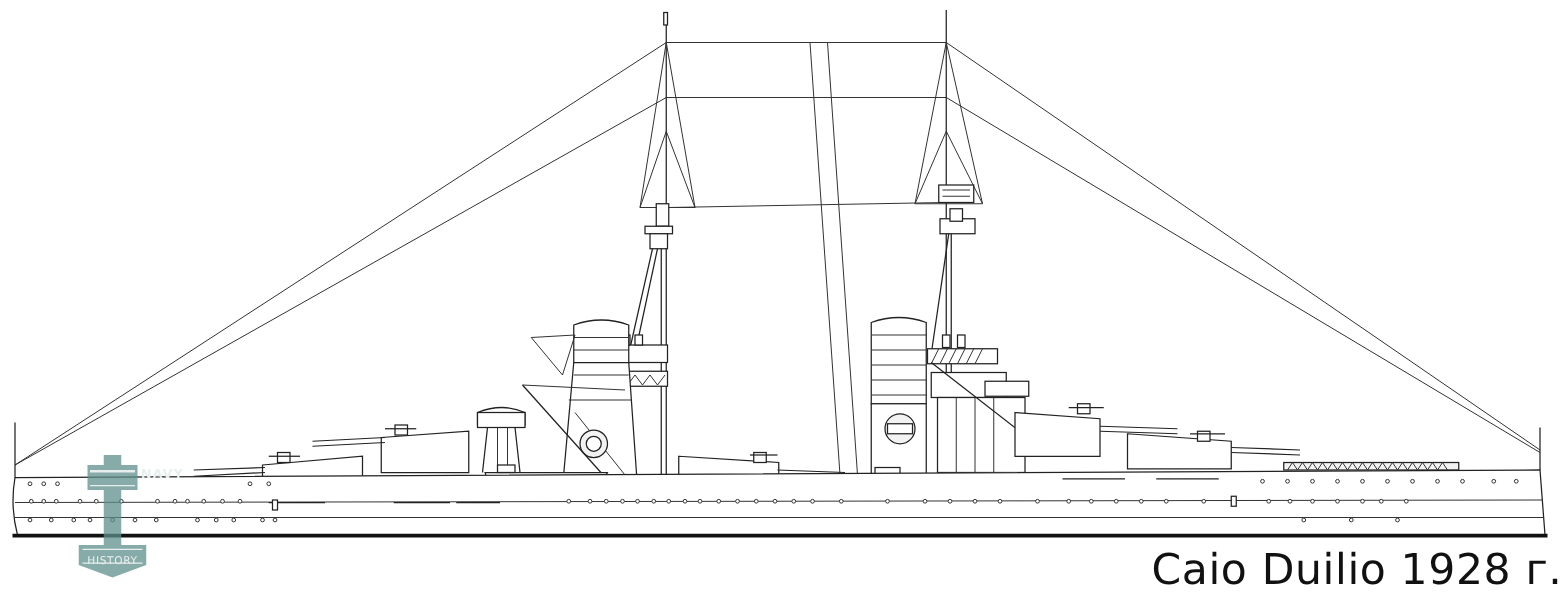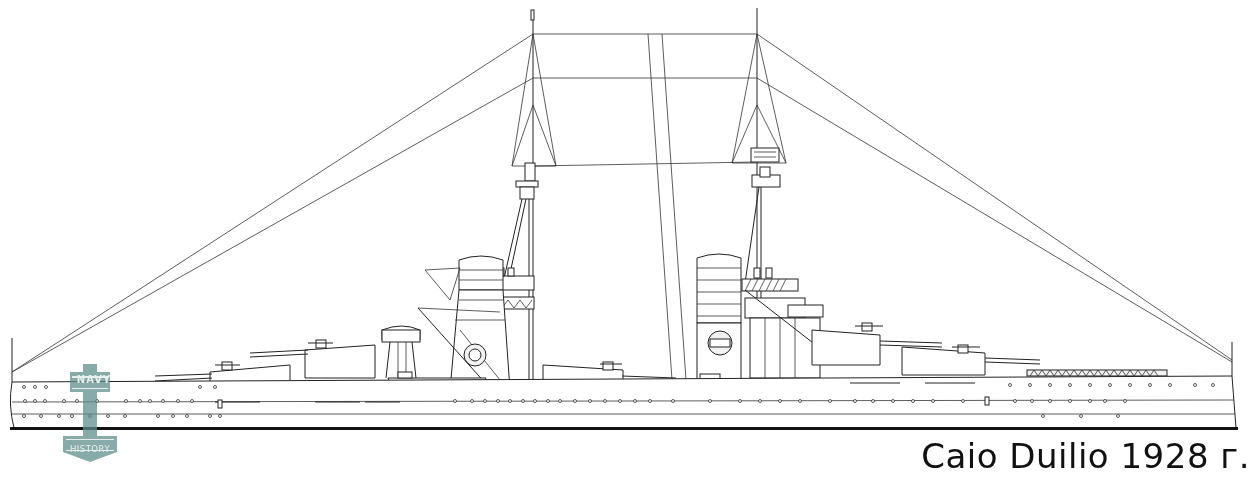--- a/index.html
+++ b/index.html
@@ -276,7 +276,7 @@
   <rect x="6" y="75" width="48" height="1" fill="#dfe9e8"></rect>
   <rect x="6" y="86" width="48" height="1" fill="#dfe9e8"></rect>
 </svg>
-<div style="position:absolute;left:70px;top:374px;width:48px;text-align:center;font-family:'DejaVu Sans',sans-serif;font-size:10px;font-weight:bold;color:#e8f0ef;letter-spacing:1px;">NAVY</div>
+<div style="position:absolute;left:70px;top:374px;width:48px;text-align:center;font-family:'DejaVu Sans',sans-serif;font-size:10px;font-weight:bold;color:#e8f0ef;letter-spacing:1px;padding-left:36px;">NAVY</div>
 <div style="position:absolute;left:62px;top:444px;width:56px;text-align:center;font-family:'DejaVu Sans',sans-serif;font-size:8.5px;font-weight:normal;color:#e8f0ef;letter-spacing:0.5px;">HISTORY</div>
 
 <div id="caption">Caio Duilio 1928 г.</div>

